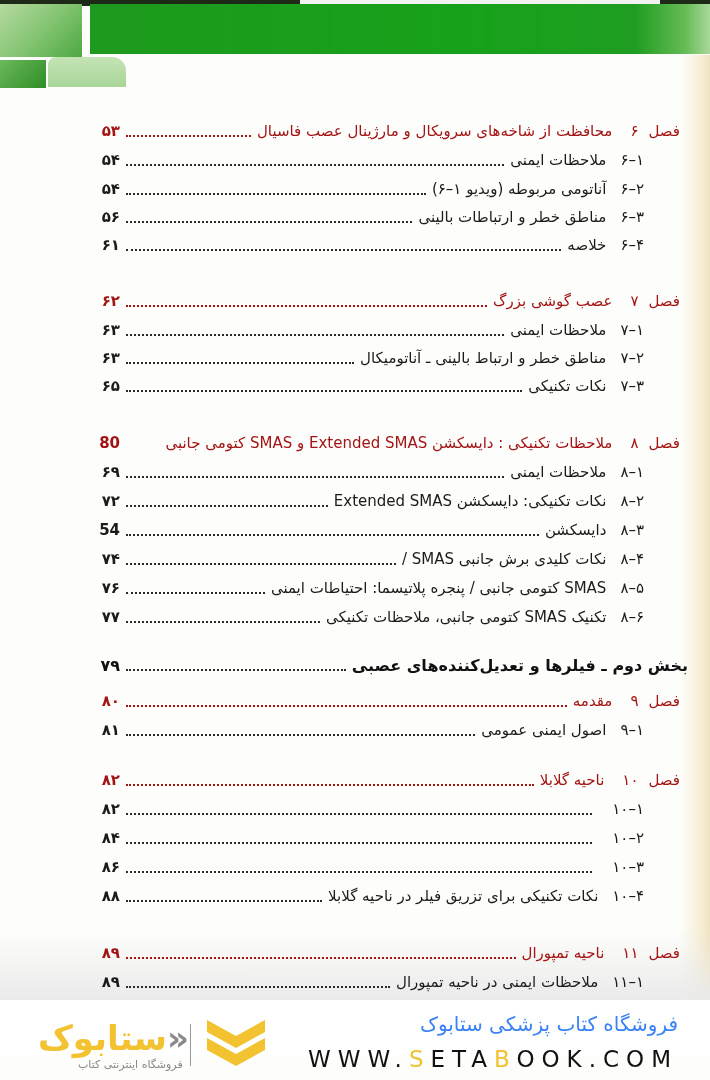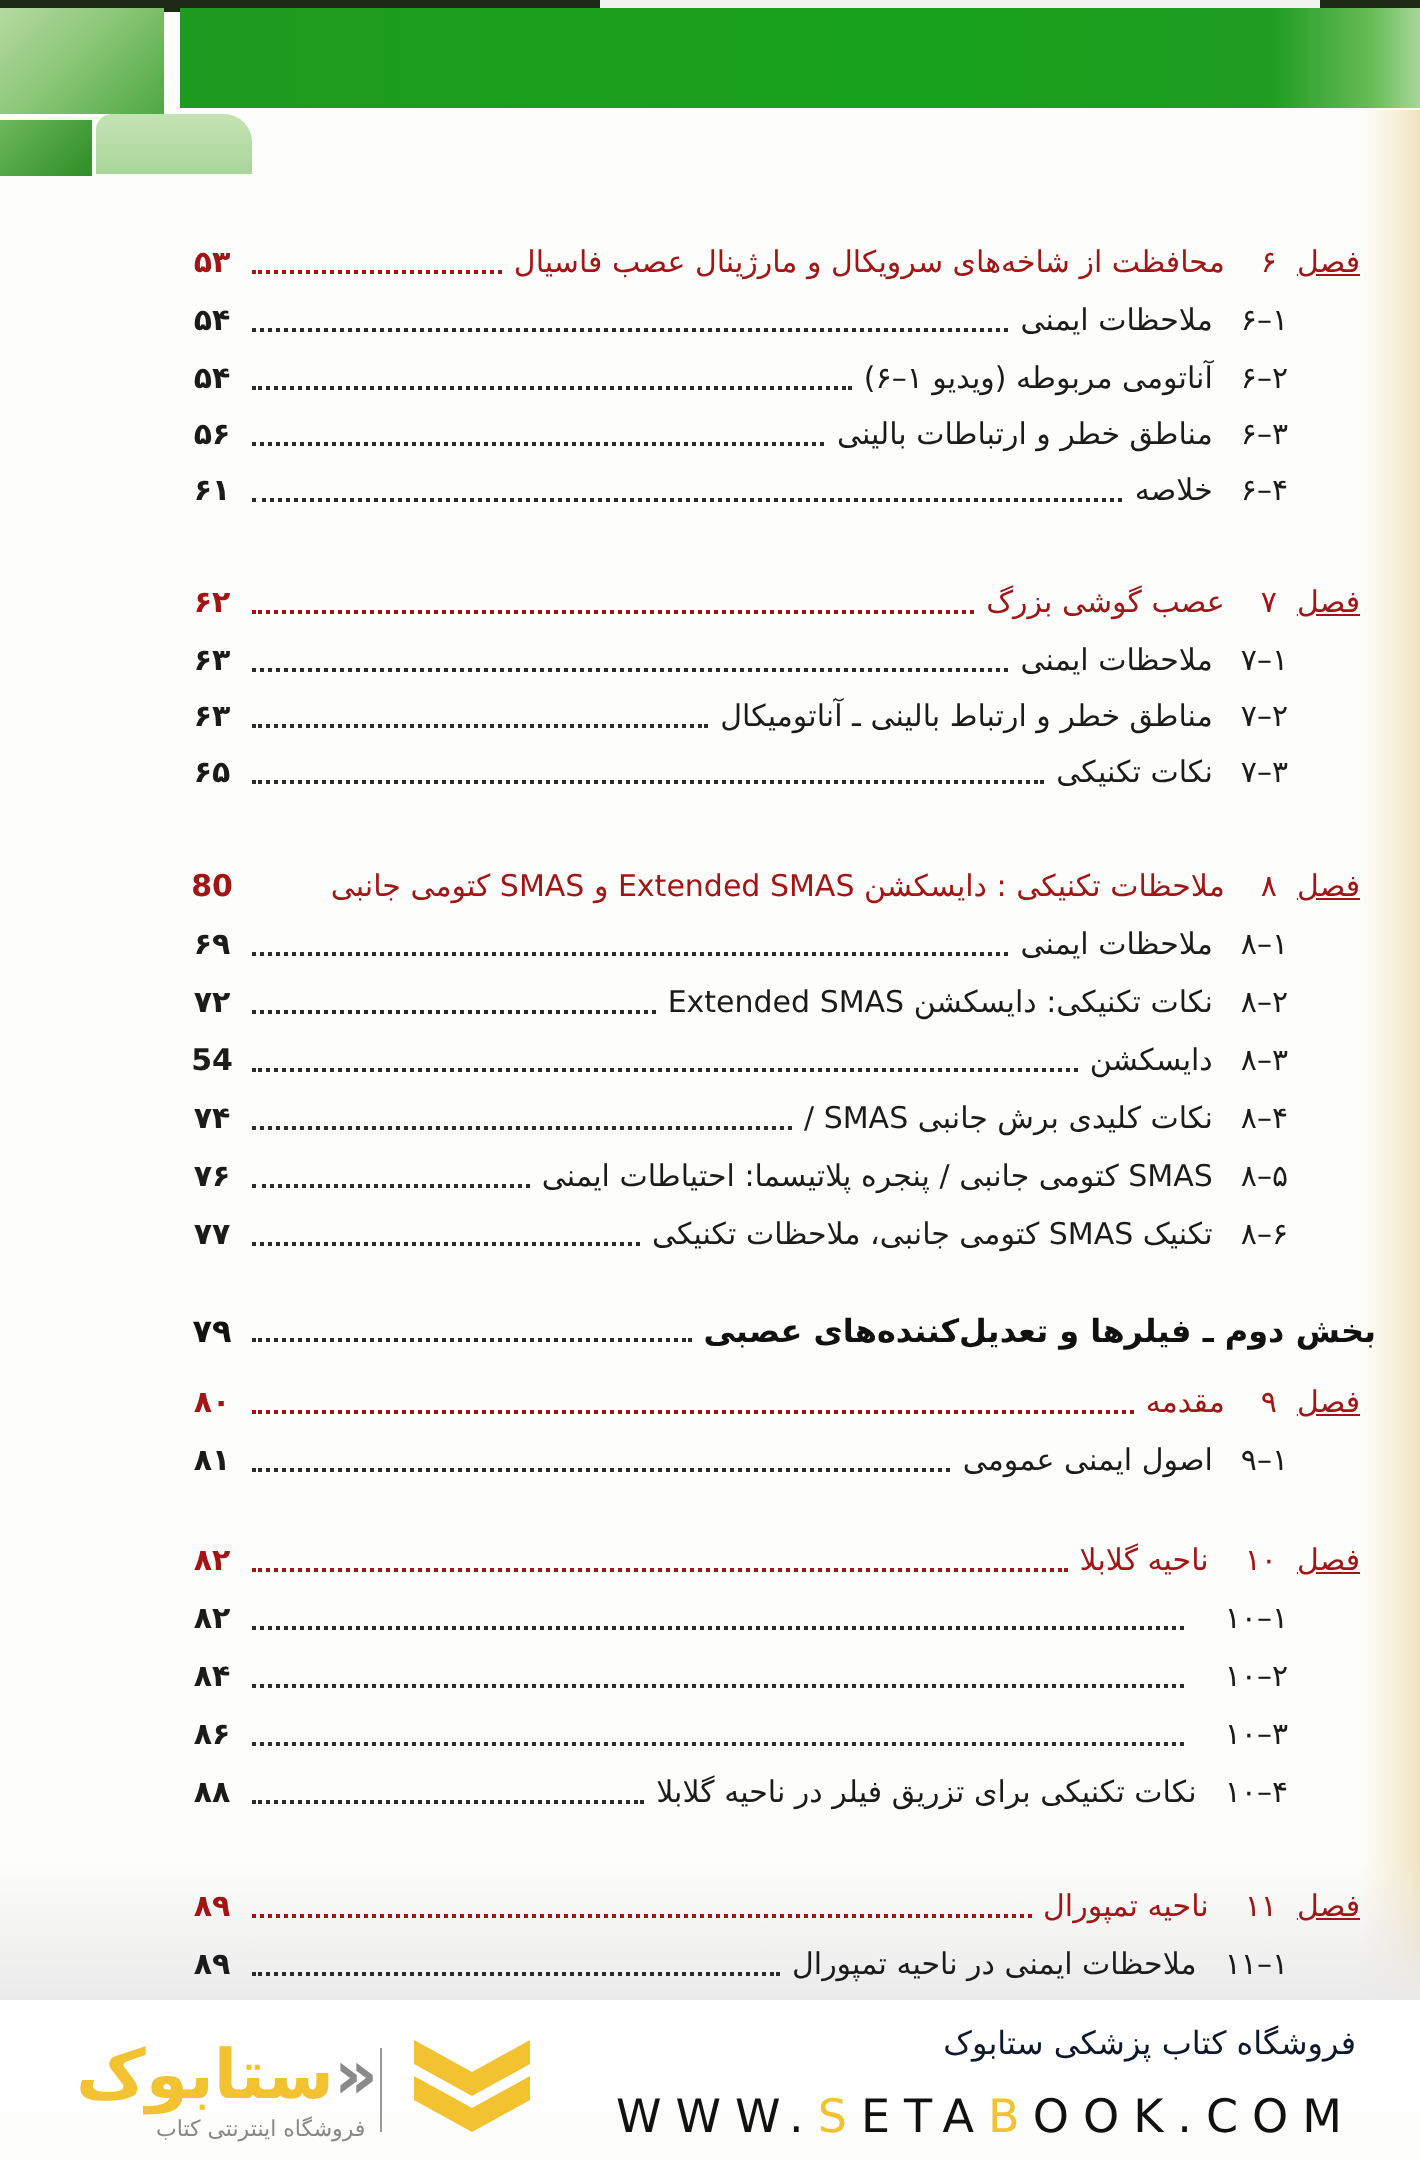--- a/index.html
+++ b/index.html
@@ -51,7 +51,7 @@
     flex:1 1 auto; margin:0 6px; height:1px; align-self:flex-end; margin-bottom:6px;
     border-bottom:2px dotted #2a2a2a;
   }
-  .row .page { flex:0 0 auto; min-width:28px; text-align:center; font-weight:bold; }
+  .row .page { flex:0 0 auto; min-width:28px; text-align:right; font-weight:bold; }
   .row.chapter { color:#a31515; }
   .row.chapter .dots { border-bottom-color:#a31515; }
   .row.chapter .page { color:#a31515; }

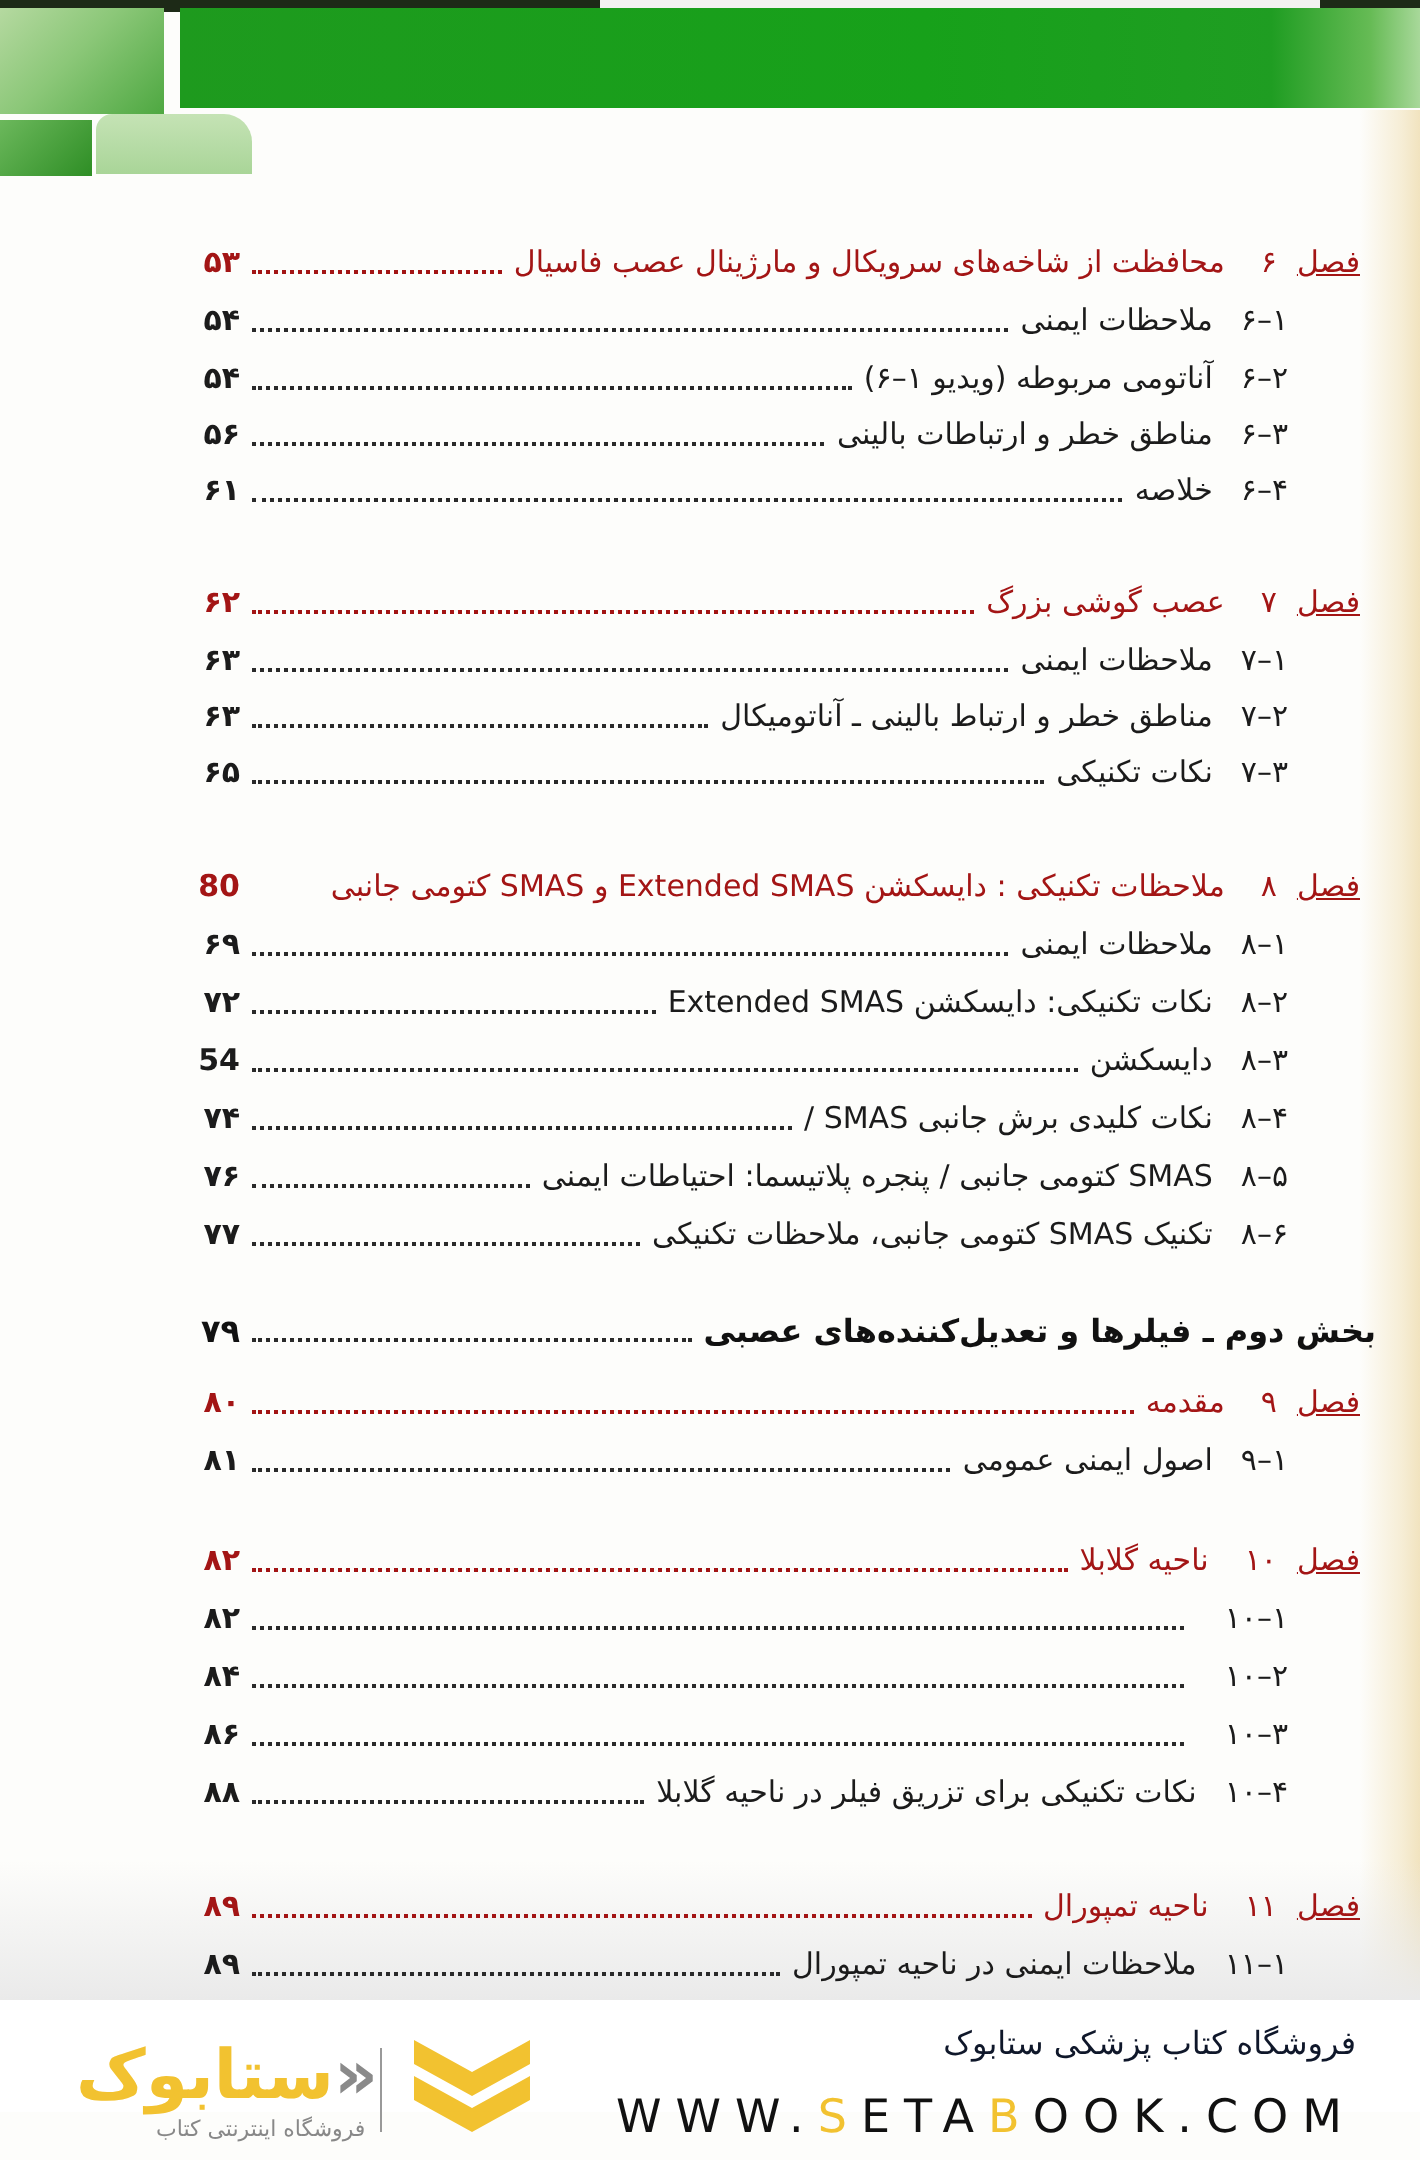--- a/index.html
+++ b/index.html
@@ -43,7 +43,7 @@
     display:flex; align-items:center; direction:rtl;
     font-size:15px; color:#1b1b1b; white-space:nowrap;
   }
-  .row .chap-word { margin-left:10px;text-decoration:underline; }
+  .row .chap-word { margin-left:10px; }
   .row .chap-no { margin-left:18px; }
   .row .sub-no { margin-right:36px; margin-left:14px; }
   .row .title { flex:0 0 auto; }

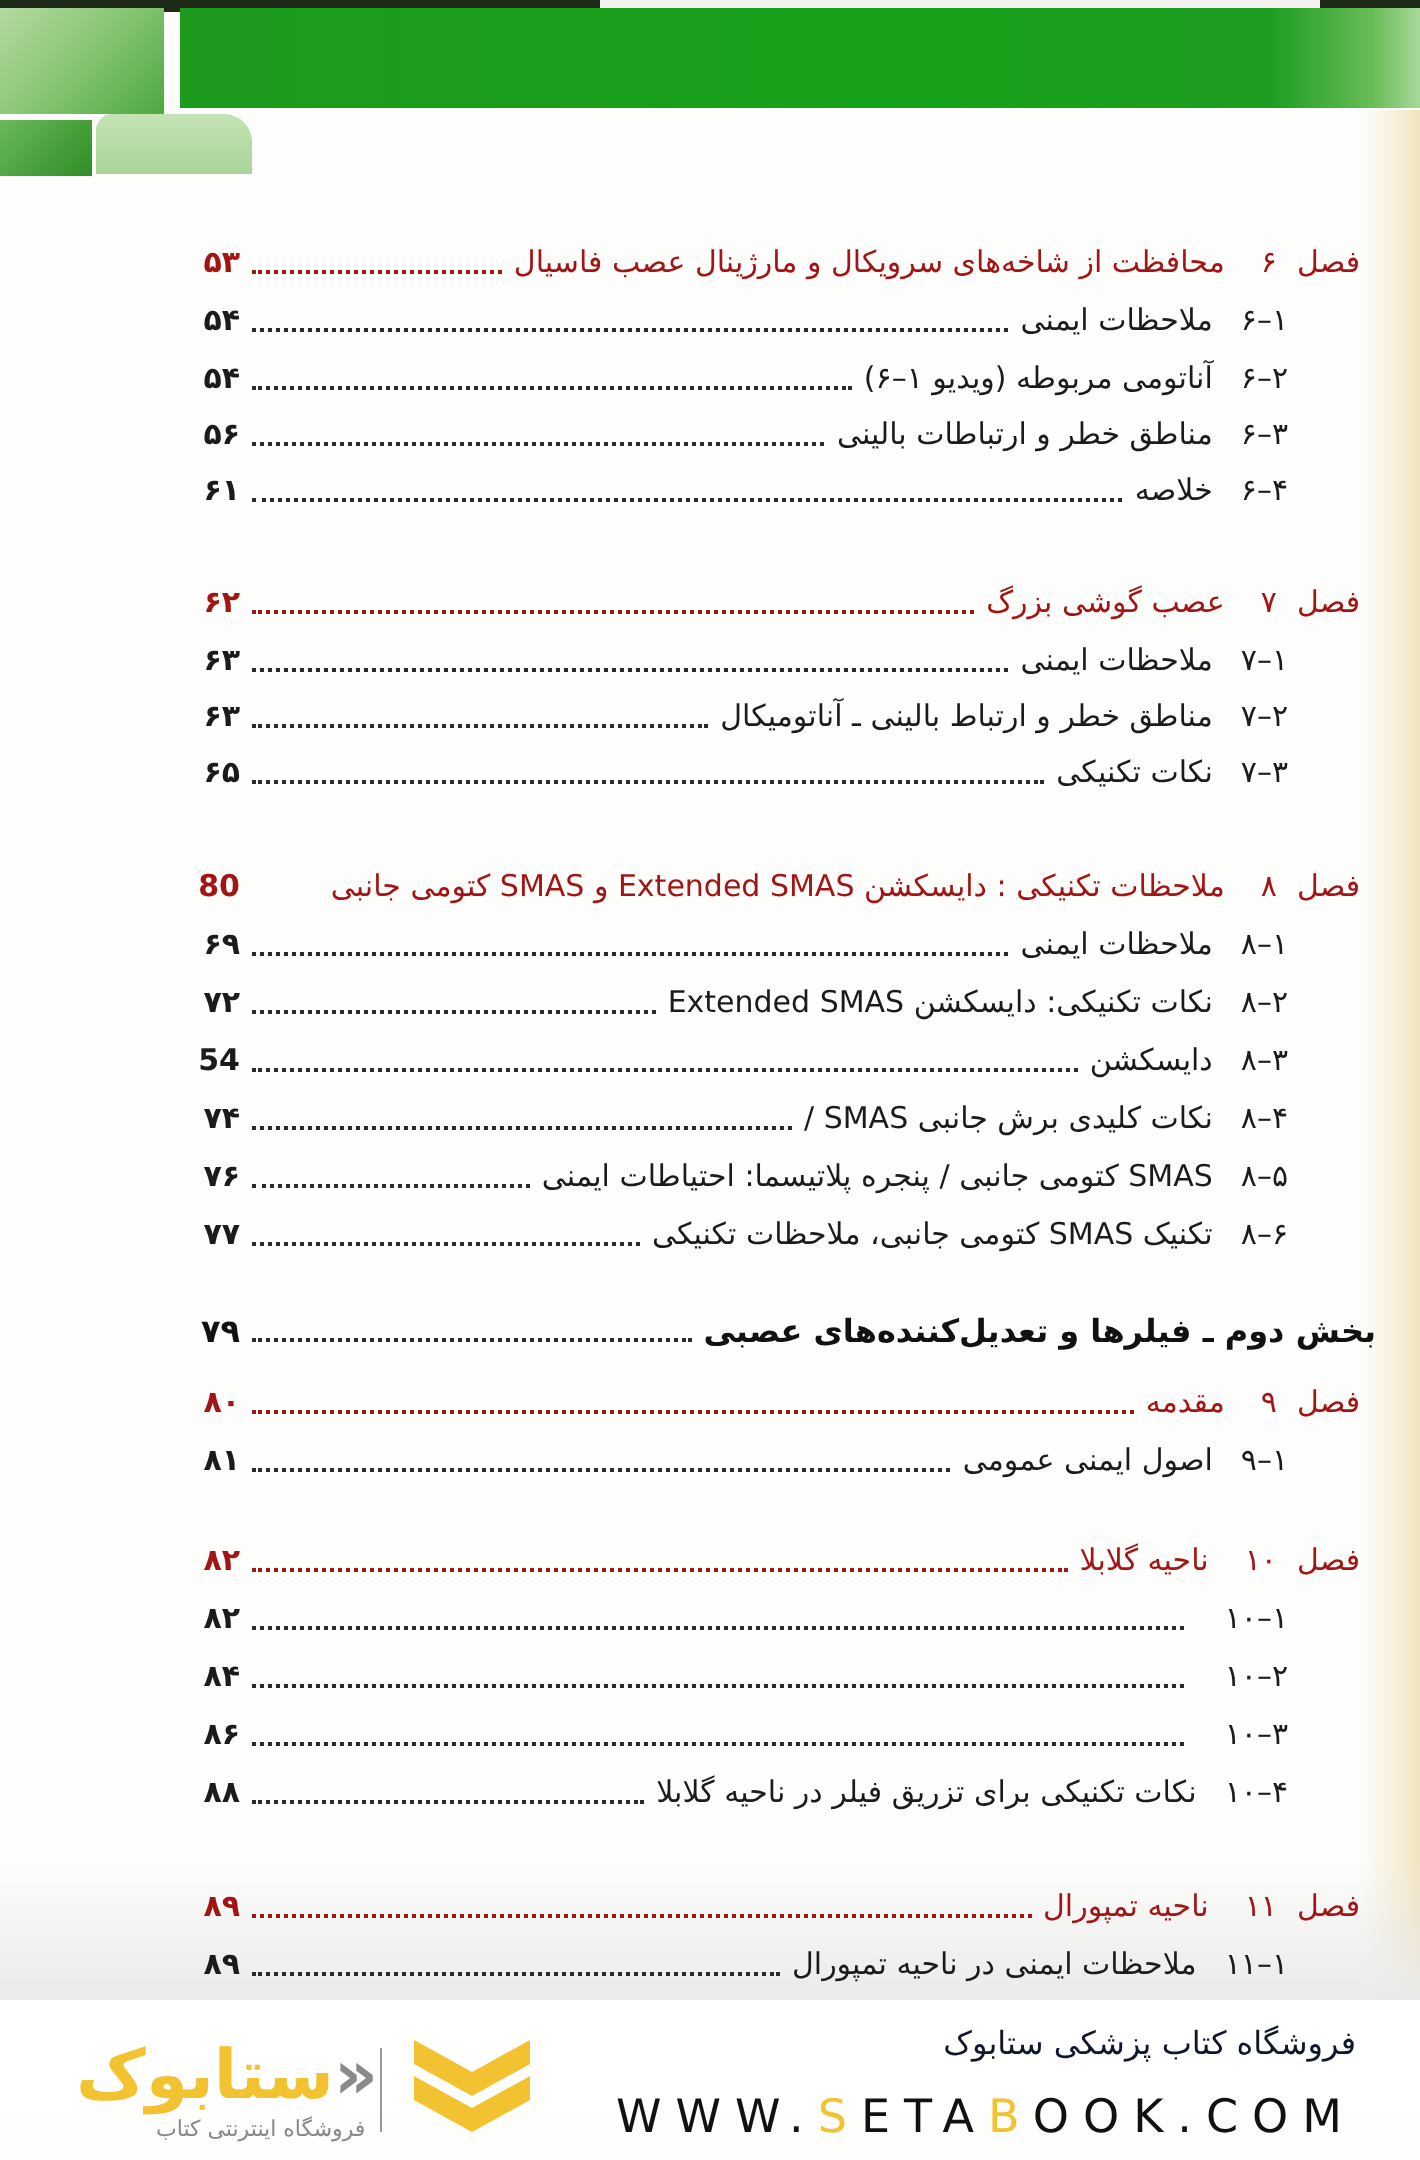--- a/index.html
+++ b/index.html
@@ -69,7 +69,7 @@
   .logo-text .y { color:#f2c230; }
   .logo-sub { position:absolute; left:48px; top:40px; font-size:11px; color:#888; direction:rtl; }
   .store-name {
-    position:absolute; right:32px; top:12px; font-size:16px; color:#0f172a; direction:rtl;
+    position:absolute; right:32px; top:12px; font-size:20px; color:#3b82f6; direction:rtl;
   }
   .store-url {
     position:absolute; right:32px; top:46px; font-size:23px; color:#111;

